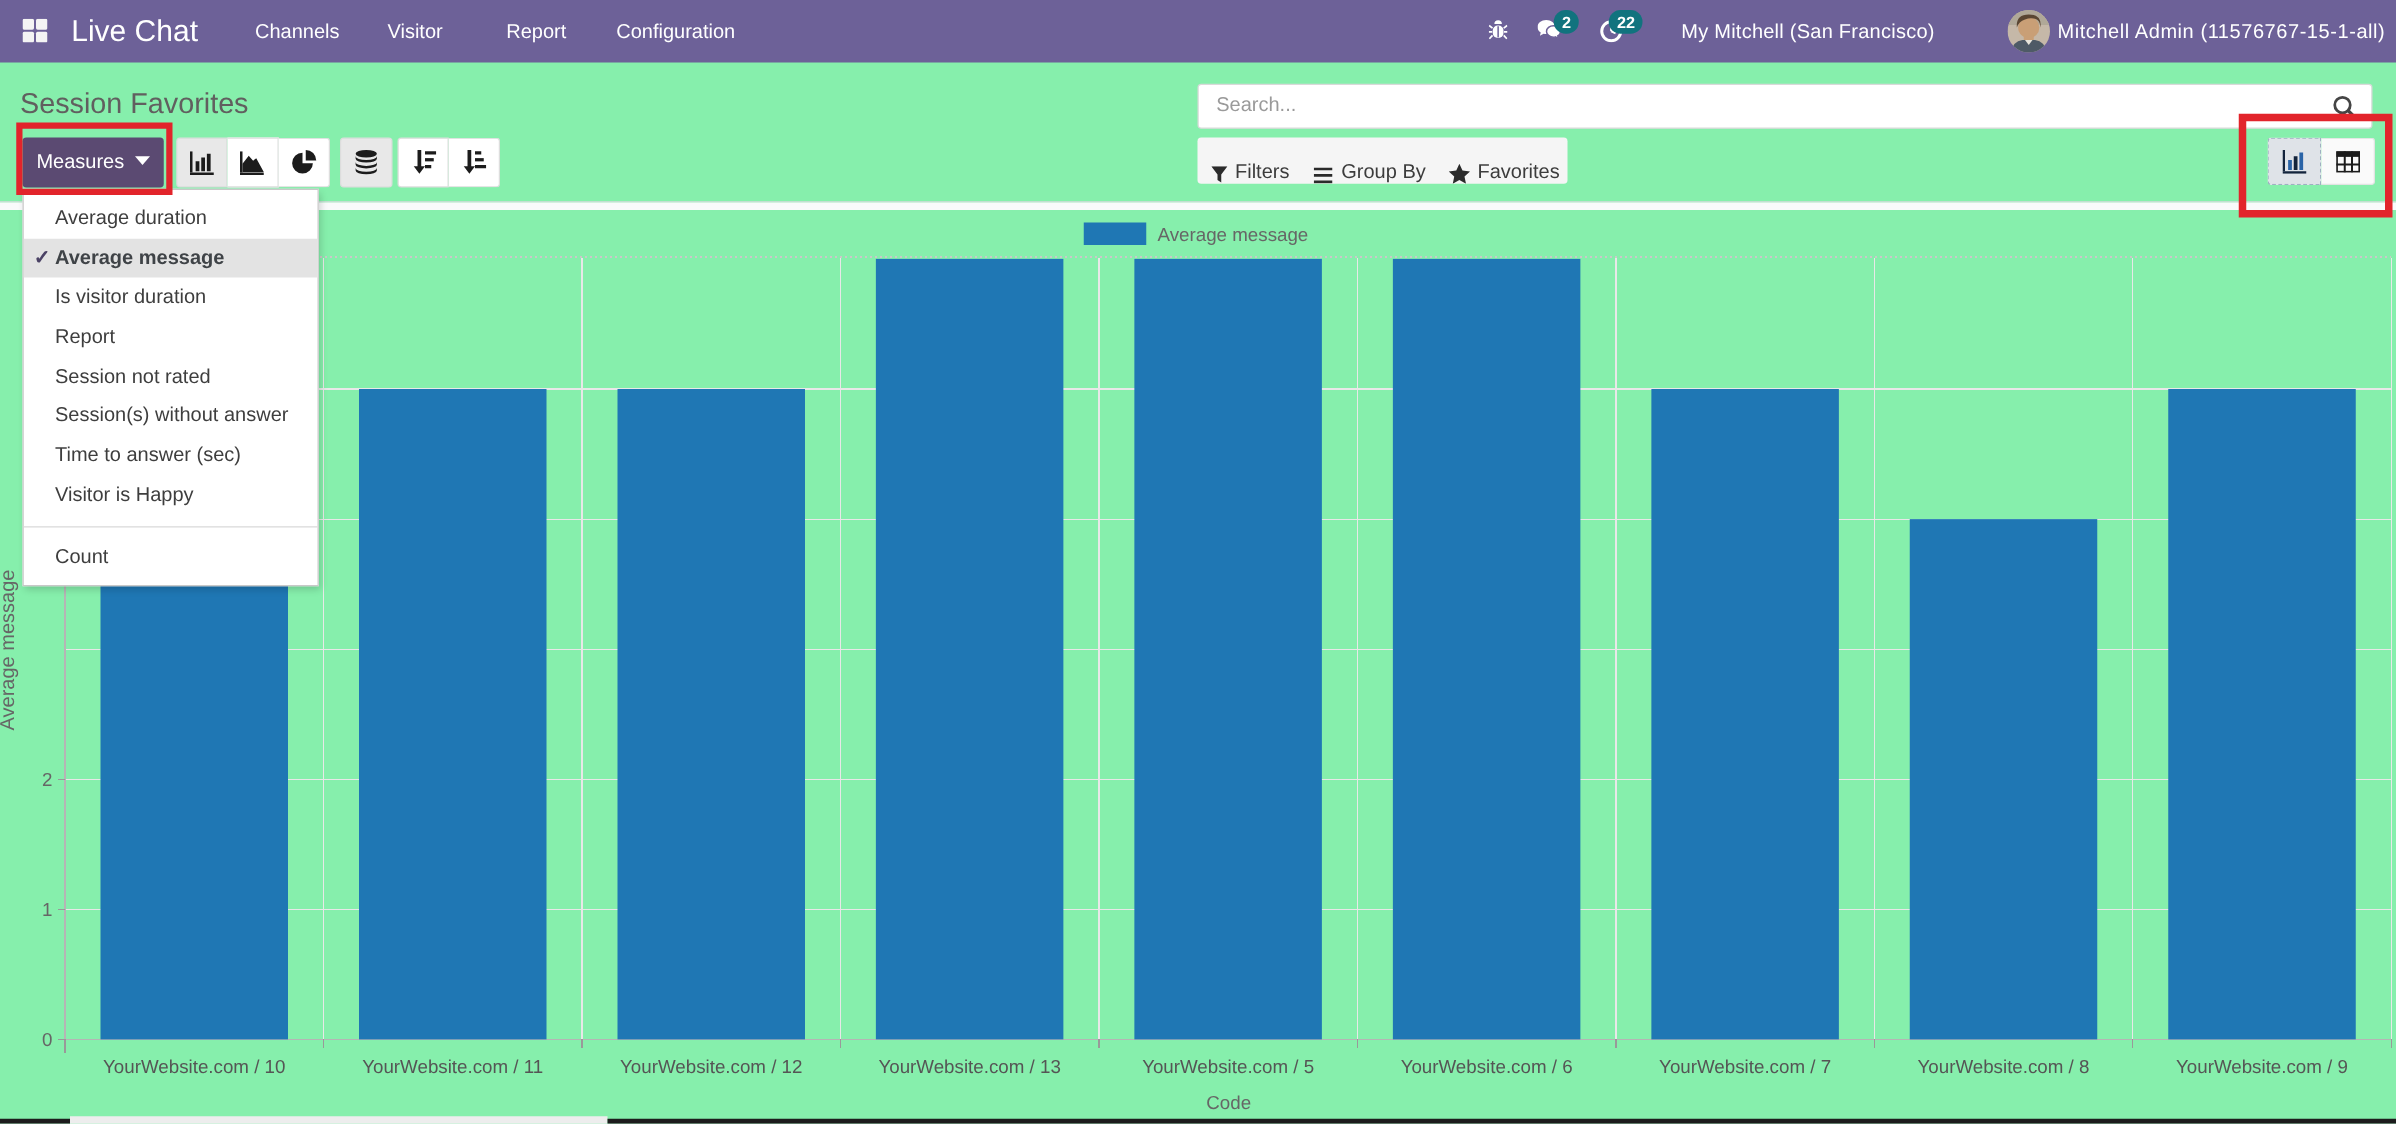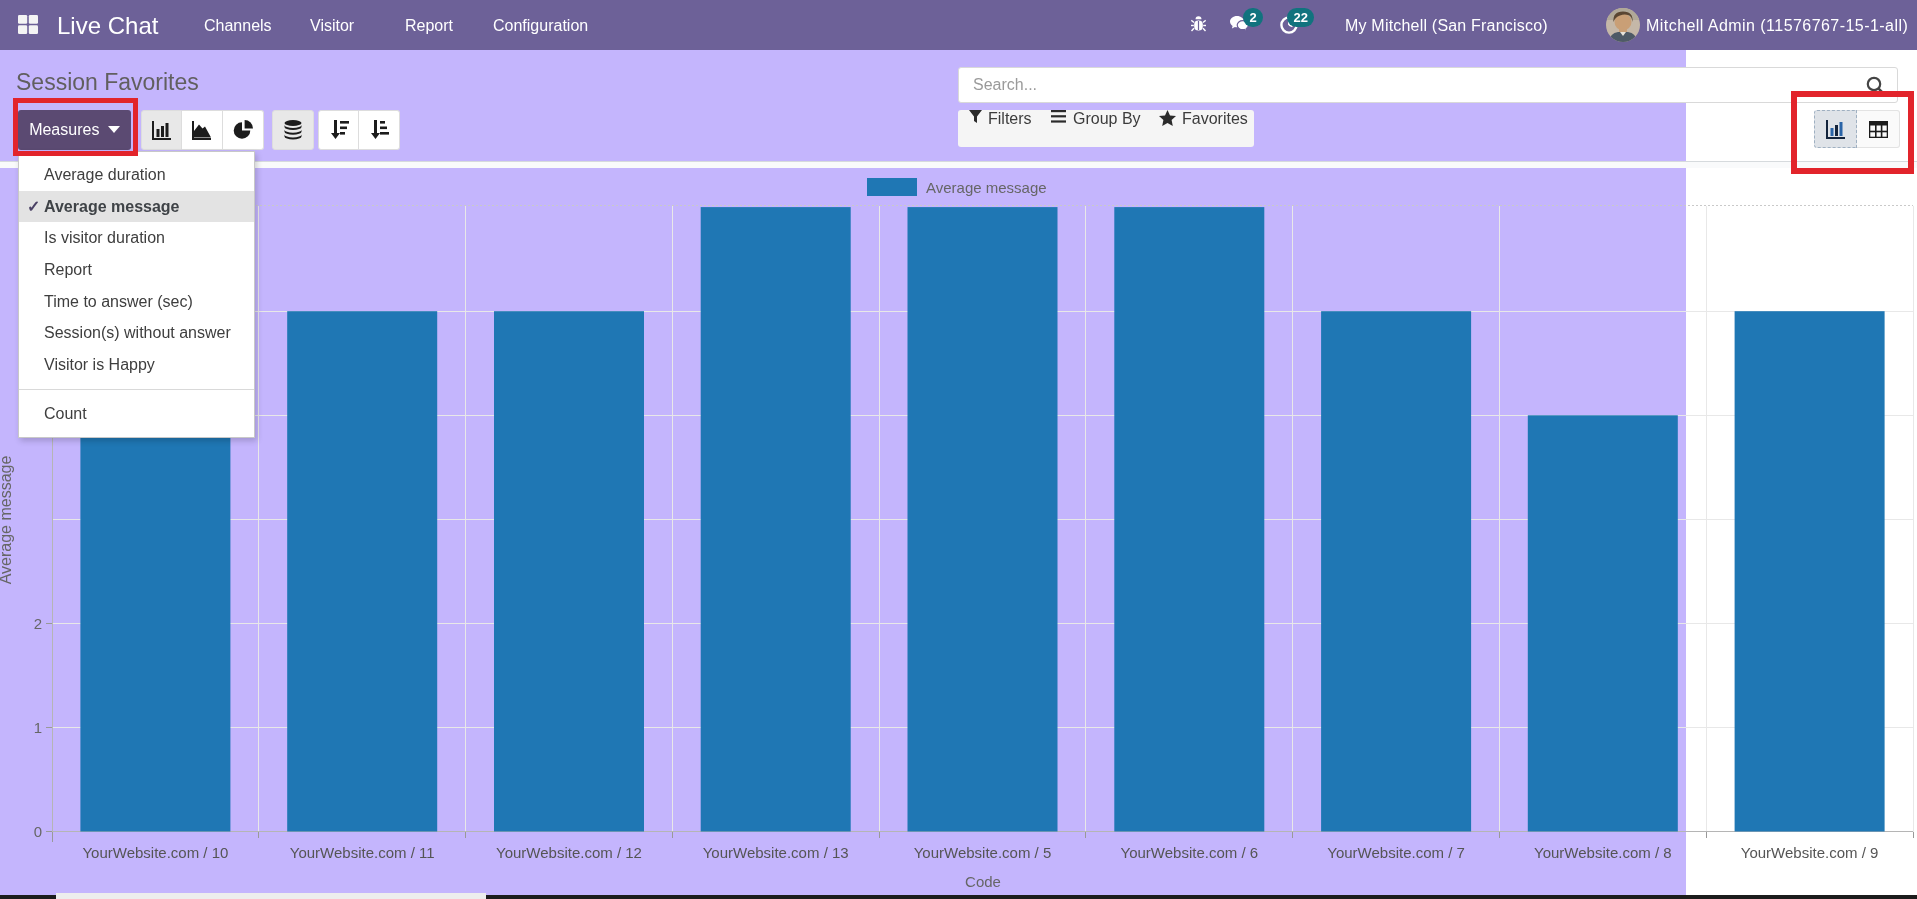--- a/index.html
+++ b/index.html
@@ -5,7 +5,7 @@
 * { margin:0; padding:0; box-sizing:border-box; }
 html,body { width:1917px; height:899px; overflow:hidden; background:#fff;
   font-family:"Liberation Sans", sans-serif; }
-#app { position:relative; width:1686px; height:899px; background:#c4b5fd; }
+#app { position:relative; width:1917px; height:899px; background:#86efac; }
 
 
 .nav { position:absolute; left:0; top:0; width:1917px; height:50px; background:#6d6198; }

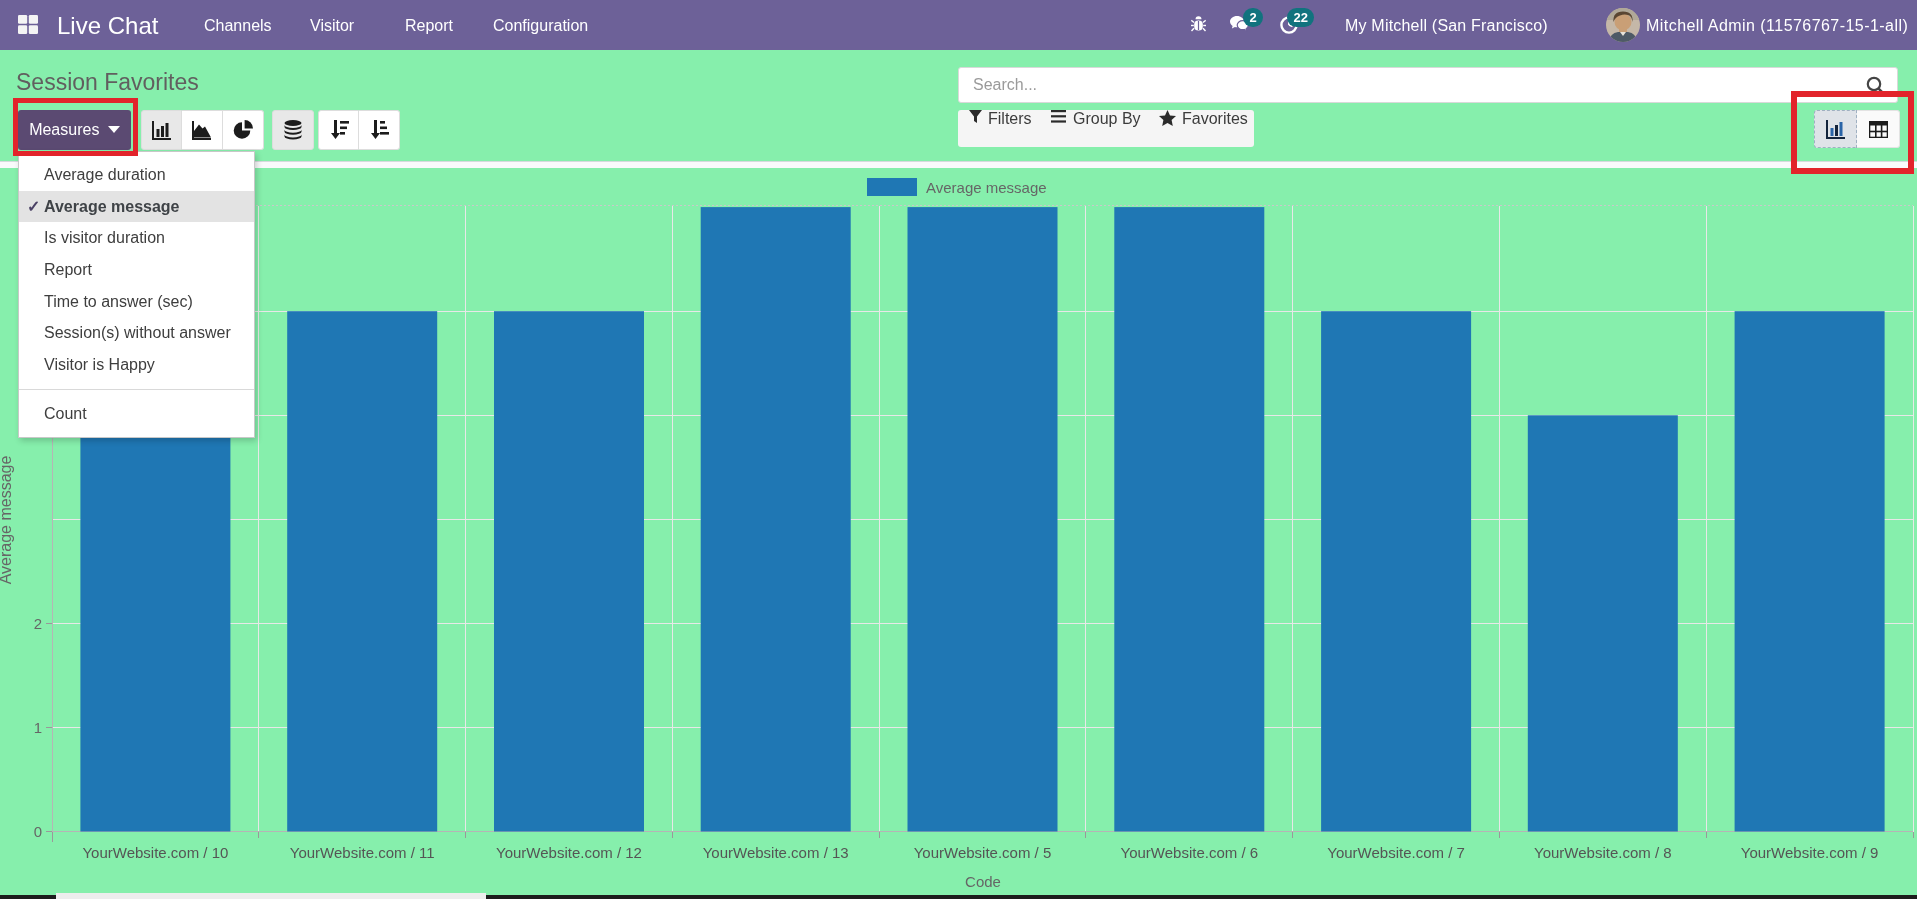--- a/index.html
+++ b/index.html
@@ -39,7 +39,7 @@
 
 .facet { position:absolute; left:958px; top:110px; width:296px; height:37px; background:#f5f5f5;
   border-radius:3px; font-size:16px; color:#3c3c3c; white-space:nowrap; }
-.facet .it { position:absolute; top:0; height:37px; display:flex; align-items:flex-start; }
+.facet .it { position:absolute; top:0; height:37px; display:flex; align-items:flex-end; }
 
 .vsw { position:absolute; top:110px; width:43px; height:38px; display:flex;
   align-items:center; justify-content:center; }

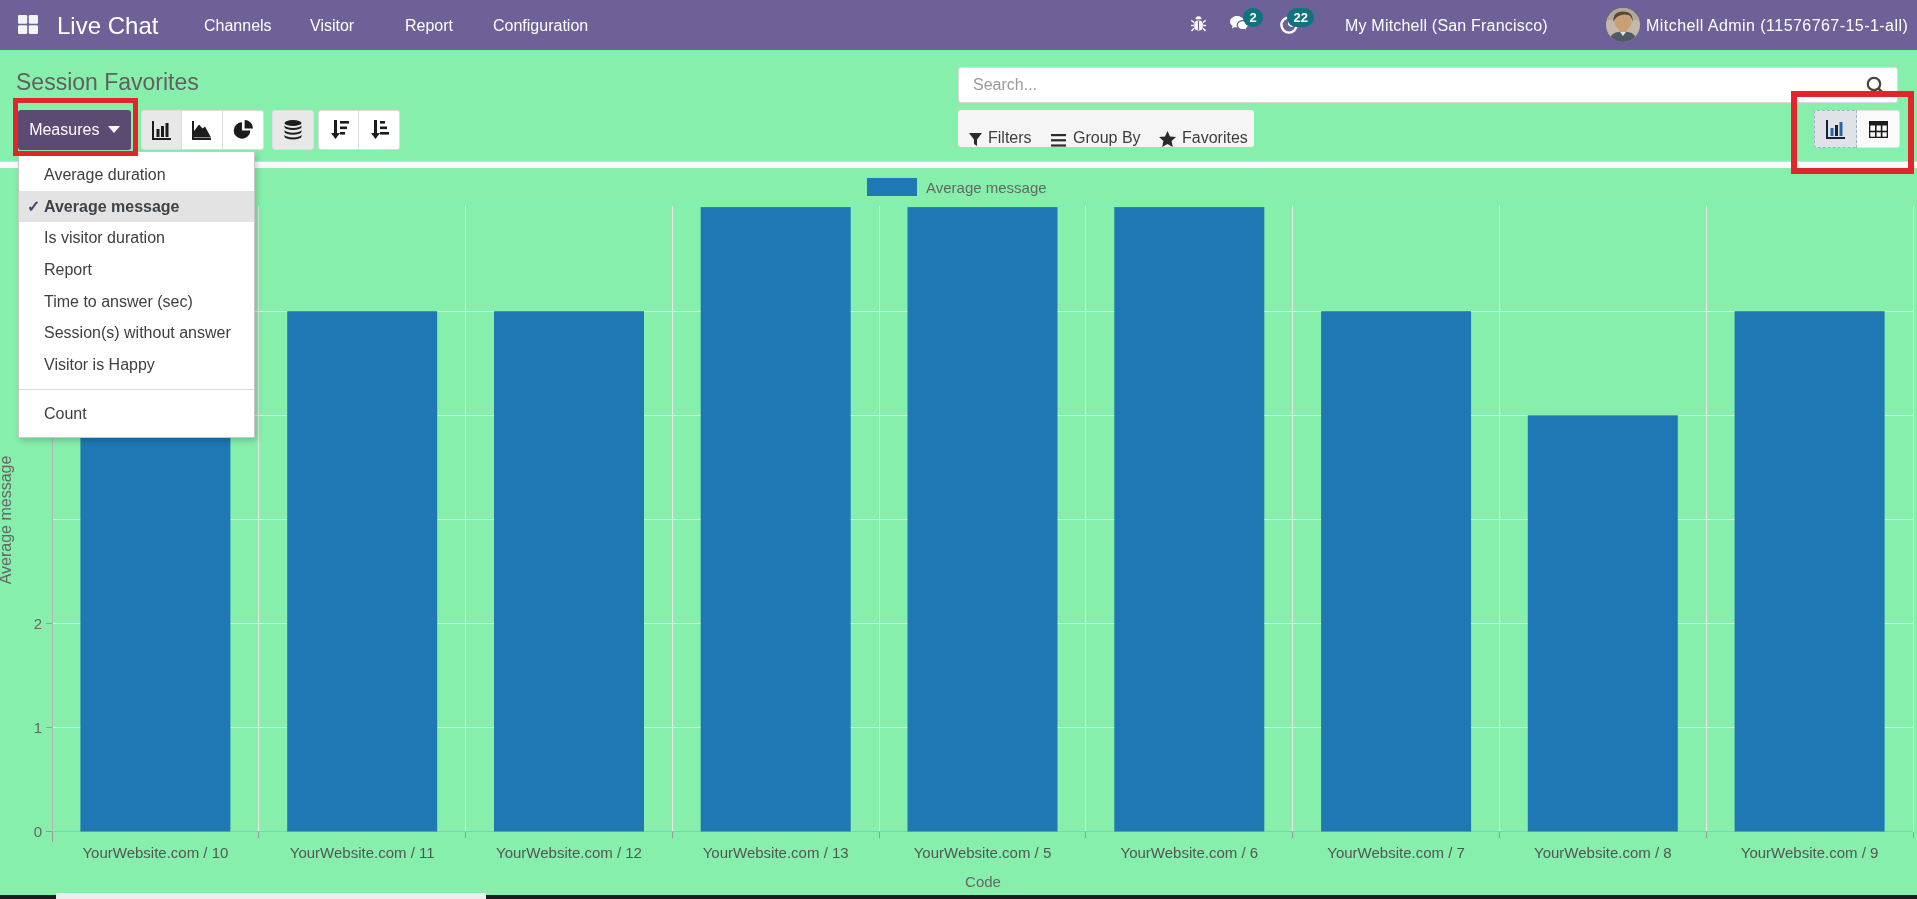--- a/index.html
+++ b/index.html
@@ -315,6 +315,7 @@
     <div class="it sel"><span class="ck">✓</span>Average message</div>
     <div class="it">Is visitor duration</div>
     <div class="it">Report</div>
+    <div class="it">Session not rated</div>
     <div class="it">Time to answer (sec)</div>
     <div class="it">Session(s) without answer</div>
     <div class="it">Visitor is Happy</div>

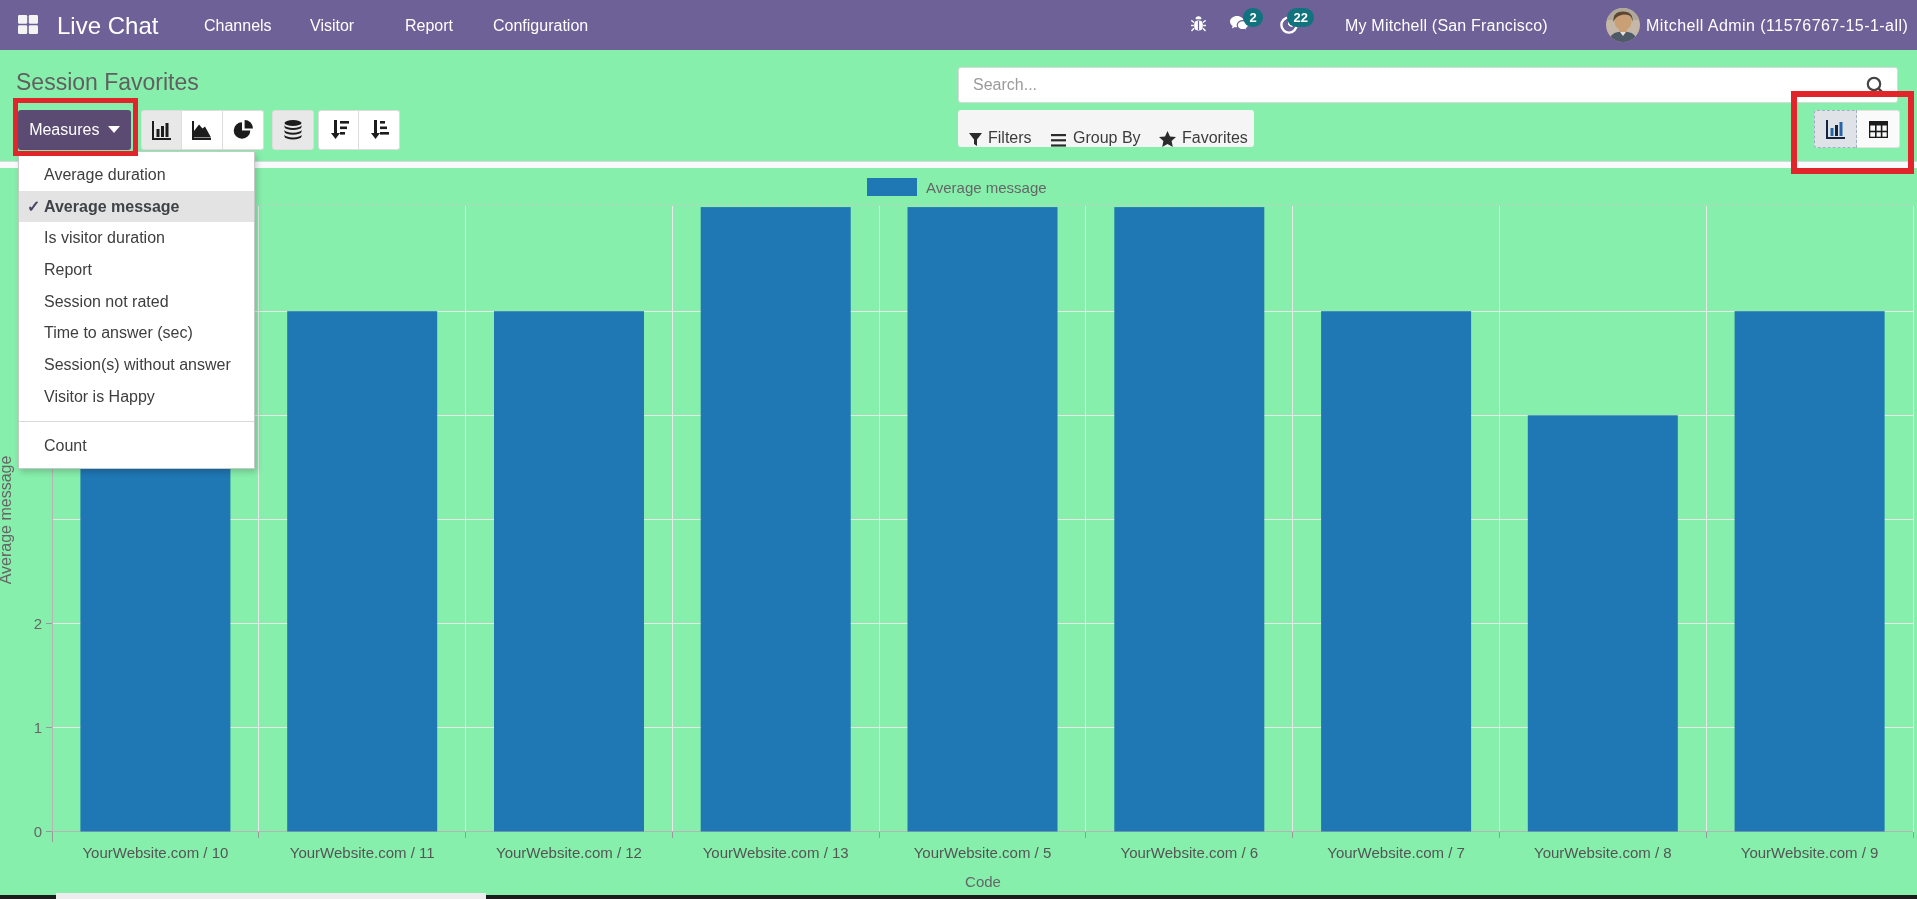--- a/index.html
+++ b/index.html
@@ -316,8 +316,8 @@
     <div class="it">Is visitor duration</div>
     <div class="it">Report</div>
     <div class="it">Session not rated</div>
+    <div class="it">Session(s) without answer</div>
     <div class="it">Time to answer (sec)</div>
-    <div class="it">Session(s) without answer</div>
     <div class="it">Visitor is Happy</div>
     <div class="sep"></div>
     <div class="it">Count</div>

